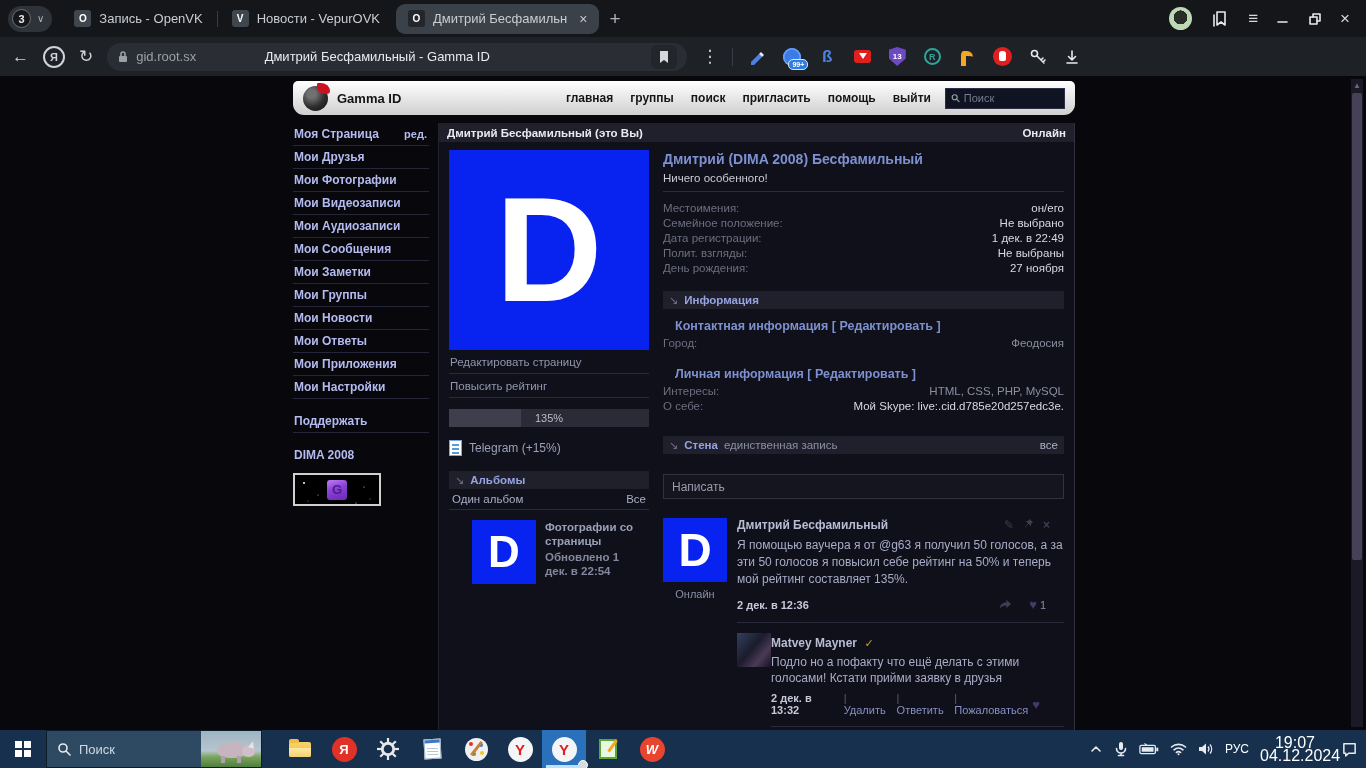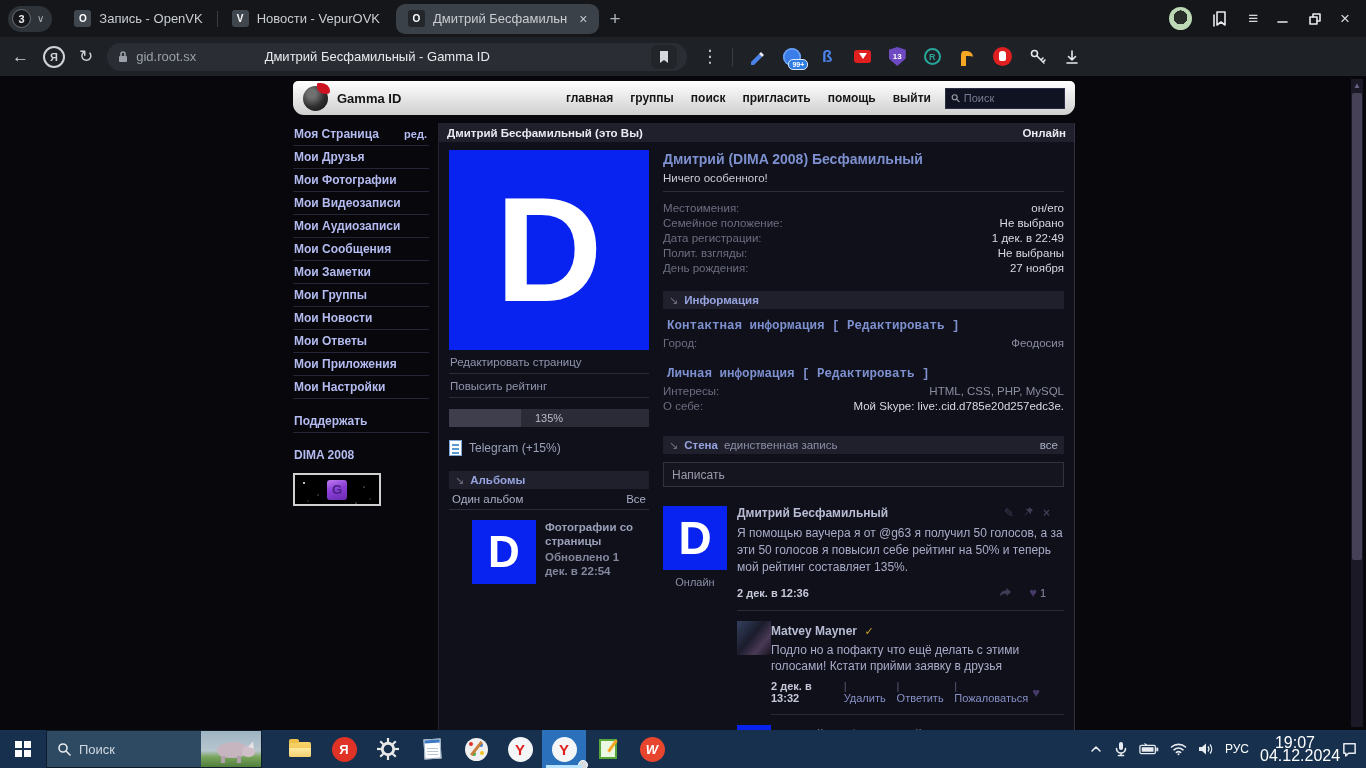--- a/index.html
+++ b/index.html
@@ -108,7 +108,7 @@
   .d-value { color:#d8d9e4; }
   .d-value.dim { color:#8a8fa0; }
   .info-section { margin-top:15px; }
-  .info-h { color:#7d90cf; font-weight:bold; font-size:12.5px; margin:10px 4px 3px;font-family:Liberation Mono, monospace; }
+  .info-h { color:#7d90cf; font-weight:bold; font-size:12.5px; margin:10px 12px 3px; }
   .wall-bar { margin-top:22px; }
   .wall-sub { color:#8a8fa6; font-weight:normal; }
   .bar-right { margin-left:auto; color:#a9aec6; }

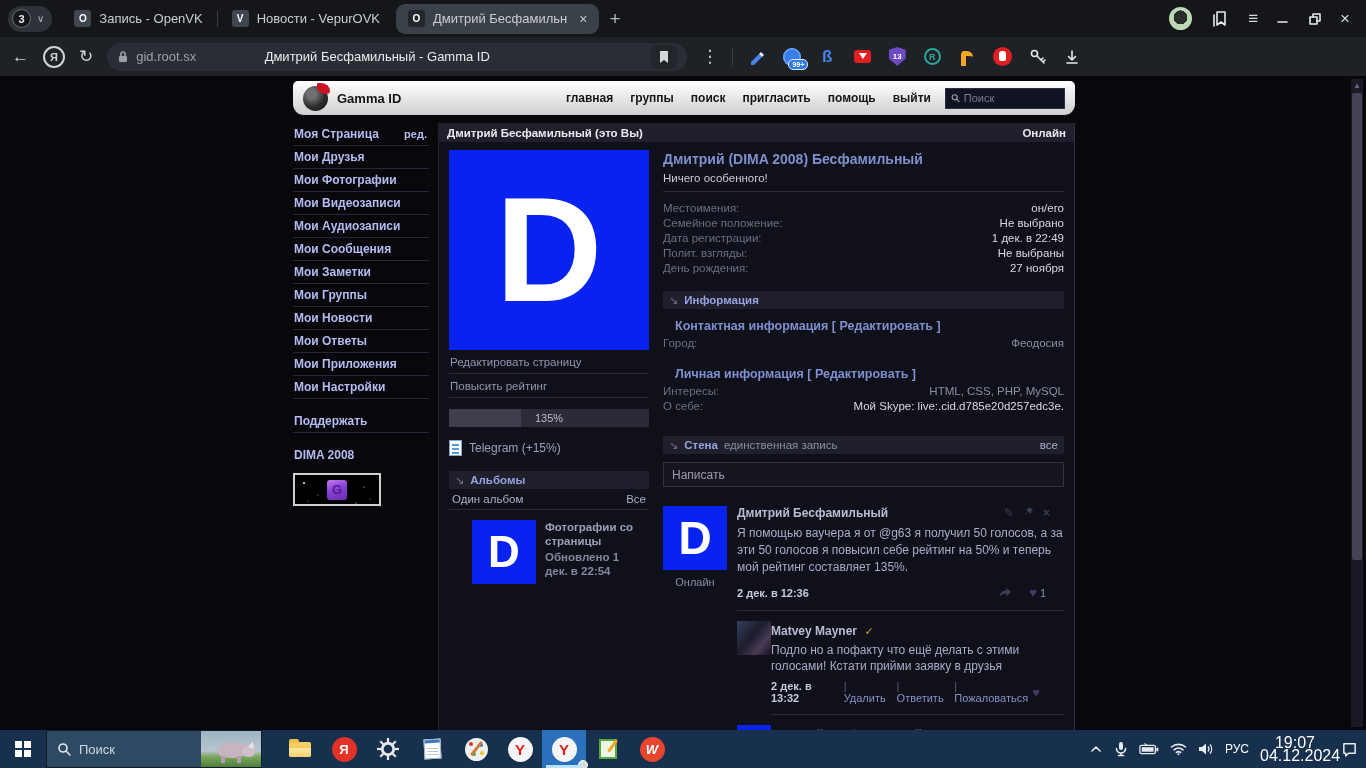--- a/index.html
+++ b/index.html
@@ -113,7 +113,7 @@
   .wall-sub { color:#8a8fa6; font-weight:normal; }
   .bar-right { margin-left:auto; color:#a9aec6; }
   .write-box { margin-top:8px; }
-  .write-box input { width:100%; height:25px; background:#15151f; border:1px solid #31313f; color:#c0c0cf; font-size:12px; padding:0 8px; outline:0; }
+  .write-box input { width:100%; height:25px; background:#15151f; border:1px solid #31313f; color:#c0c0cf; font-size:12px; padding:0 8px; outline:0;margin-top:12px; }
   .write-box input::placeholder { color:#9b9bad; }
 
   .post { display:flex; gap:10px; margin-top:19px; }

